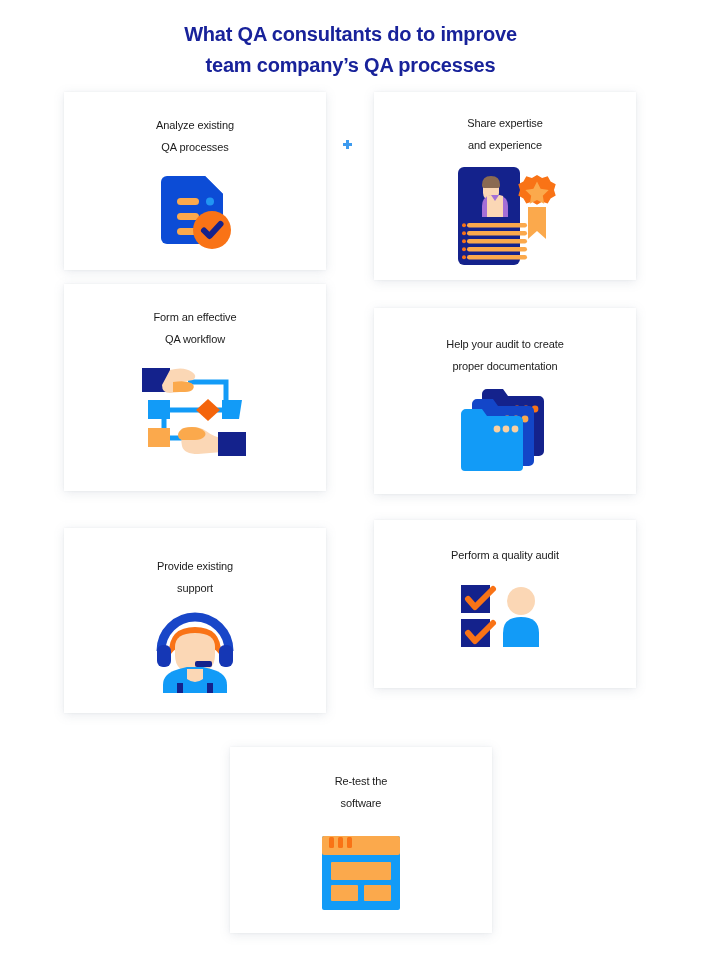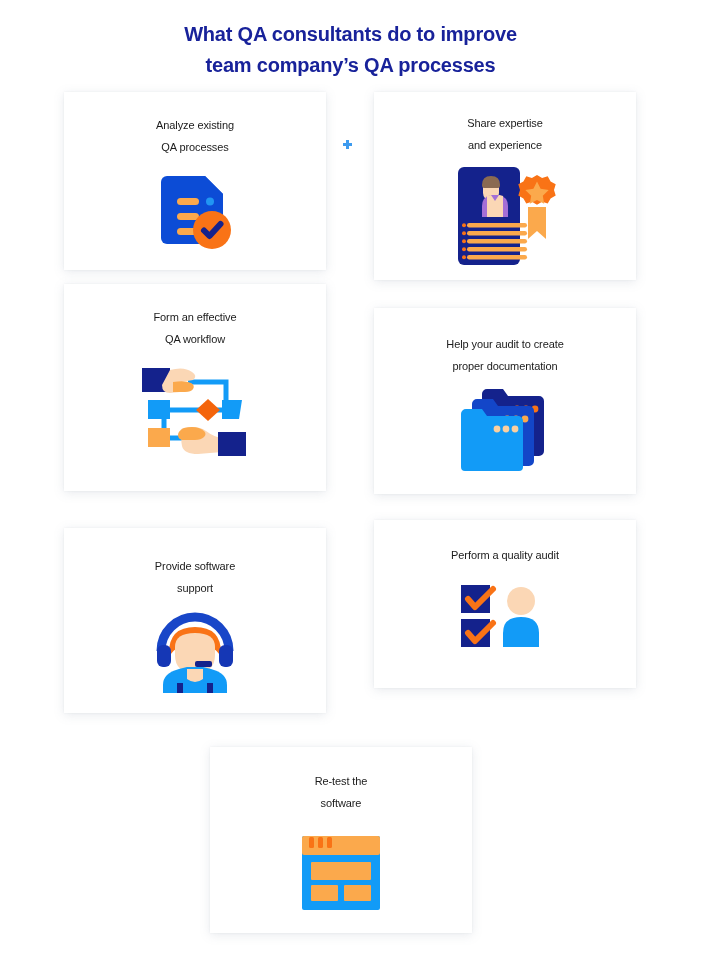--- a/index.html
+++ b/index.html
@@ -232,7 +232,7 @@
   </div>
 
   <div class="card" id="card-support">
-    <div class="card-title">Provide software
+    <div class="card-title">Provide existing
 support</div>
     <div class="card-icon">
       <svg width="88" height="86" viewBox="0 0 88 86">

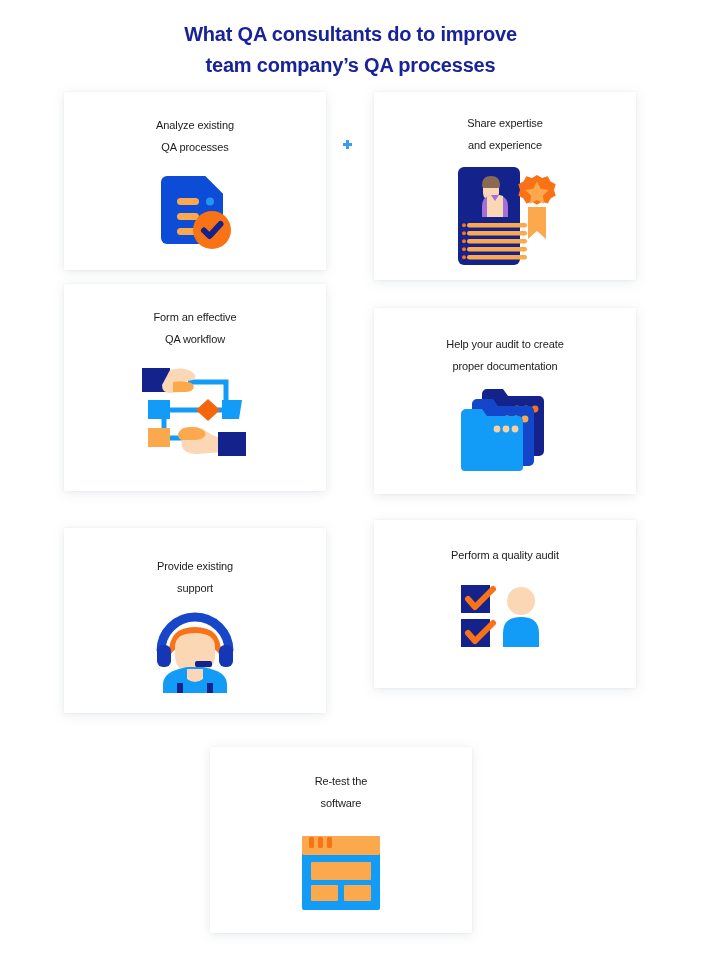--- a/index.html
+++ b/index.html
@@ -71,7 +71,7 @@
   #card-docs      { left: 374px; top: 308px; width: 262px; height: 186px; padding-top: 26px; }
   #card-support   { left: 64px;  top: 528px; width: 262px; height: 185px; padding-top: 28px; }
   #card-audit     { left: 374px; top: 520px; width: 262px; height: 168px; padding-top: 25px; justify-content: flex-end; }
-  #card-retest    { left: 210px; top: 747px; width: 262px; height: 186px; padding-top: 24px; gap: 20px; }
+  #card-retest    { left: 230px; top: 747px; width: 262px; height: 186px; padding-top: 24px; gap: 20px; }
 
   #card-analyze  .card-icon { padding-bottom: 8px; }
   #card-share    .card-icon { padding-bottom: 6px; }

